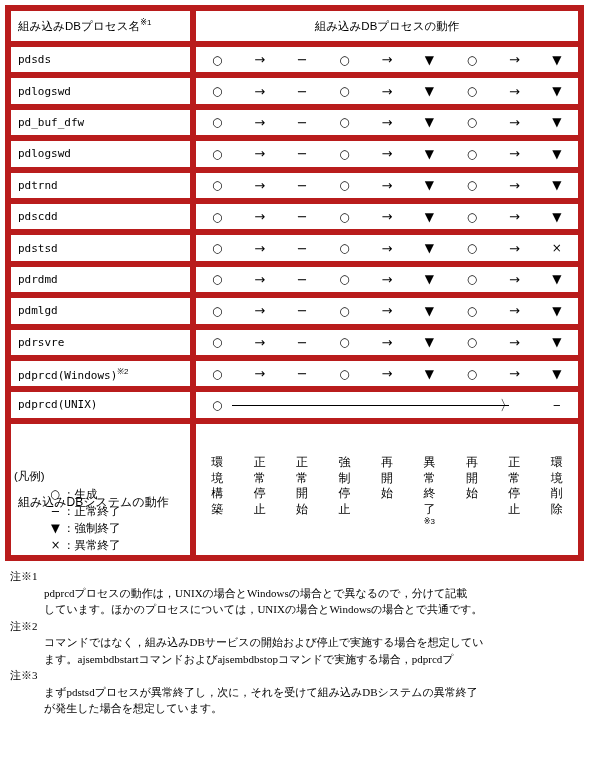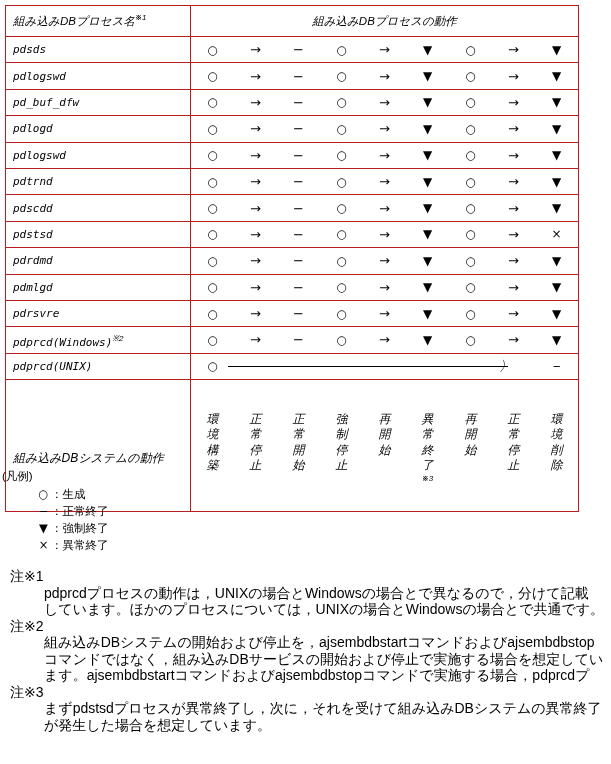--- a/index.html
+++ b/index.html
@@ -29,11 +29,10 @@
     table-layout: fixed;
   }
   table.main td, table.main th {
-    border: 1px solid #b91c1c;
+    border: 6px solid #b91c1c;
     padding: 0;
     font-weight: normal;
     vertical-align: middle;
-    font-style: italic;
   }
 
   .hdr-left {

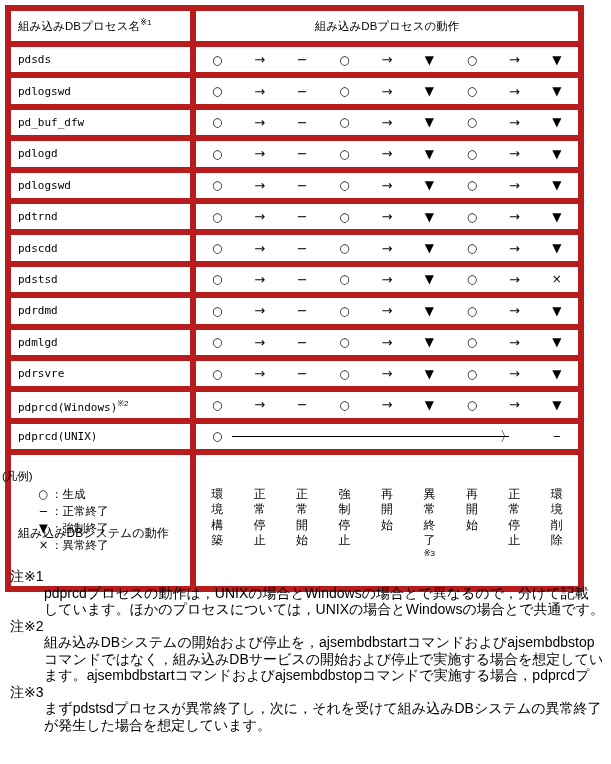--- a/index.html
+++ b/index.html
@@ -251,22 +251,6 @@
         </tr>
         <tr>
           <td class="proc-name"><span>pd_buf_dfw</span></td>
-          <td class="sym-cell">
-            <div class="slots">
-              <div class="slot circle">○</div>
-              <div class="slot arrow">→</div>
-              <div class="slot dash">−</div>
-              <div class="slot circle">○</div>
-              <div class="slot arrow">→</div>
-              <div class="slot tri">▼</div>
-              <div class="slot circle">○</div>
-              <div class="slot arrow">→</div>
-              <div class="slot tri">▼</div>
-            </div>
-          </td>
-        </tr>
-        <tr>
-          <td class="proc-name"><span>pdlogd</span></td>
           <td class="sym-cell">
             <div class="slots">
               <div class="slot circle">○</div>

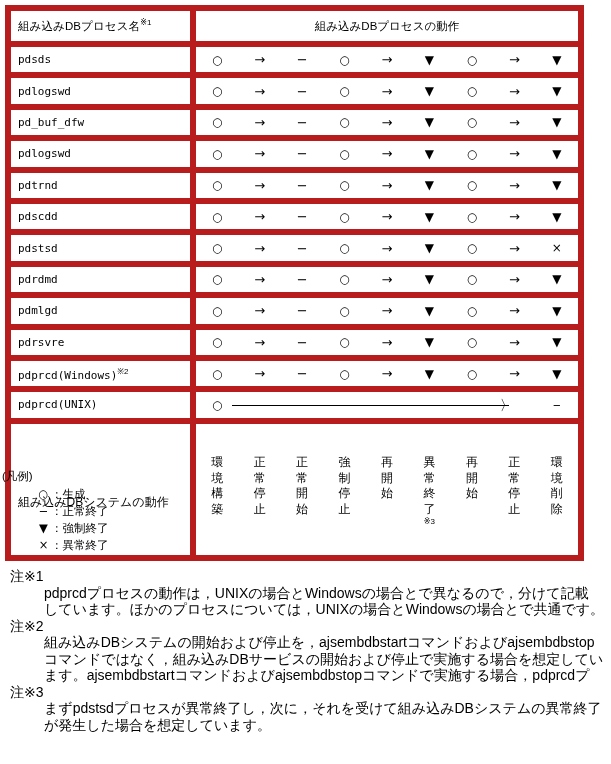--- a/index.html
+++ b/index.html
@@ -168,7 +168,7 @@
   
   .legend {
     position: absolute;
-    left: 2px;
+    left: 14px;
     top: 468px;
     font-size: 11.5px;
     line-height: 17px;

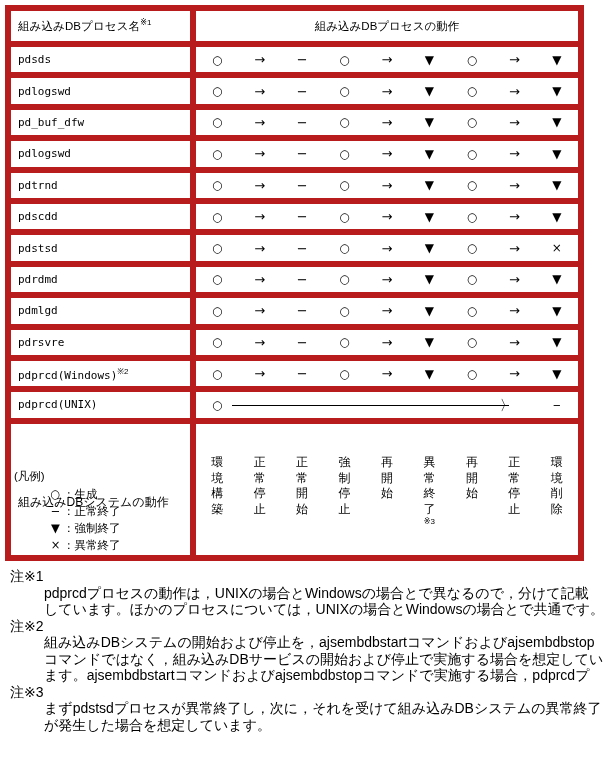--- a/index.html
+++ b/index.html
@@ -189,8 +189,9 @@
     left: 10px;
     top: 568px;
     width: 595px;
-    font-size: 14px;
+    font-size: 11px;
     line-height: 16.5px;
+    font-family: Liberation Serif, serif;
   }
   .note-block { margin-bottom: 0px; }
   .note-head { }

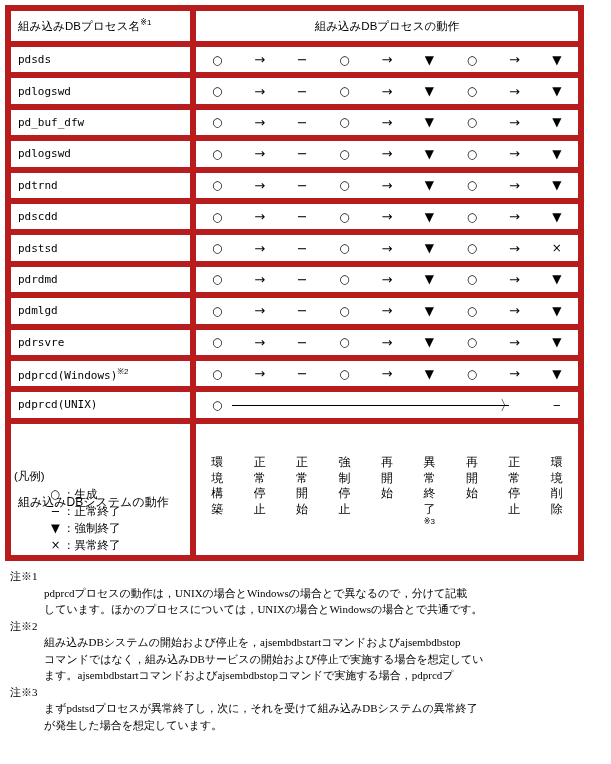--- a/index.html
+++ b/index.html
@@ -487,7 +487,6 @@
     </div>
     <div class="note-block">
       <div class="note-head">注※2</div>
-      <div class="note-body">組み込みDBシステムの開始および停止を，ajsembdbstartコマンドおよびajsembdbstop</div>
       <div class="note-body">コマンドではなく，組み込みDBサービスの開始および停止で実施する場合を想定してい</div>
       <div class="note-body">ます。ajsembdbstartコマンドおよびajsembdbstopコマンドで実施する場合，pdprcdプ</div>
     </div>

